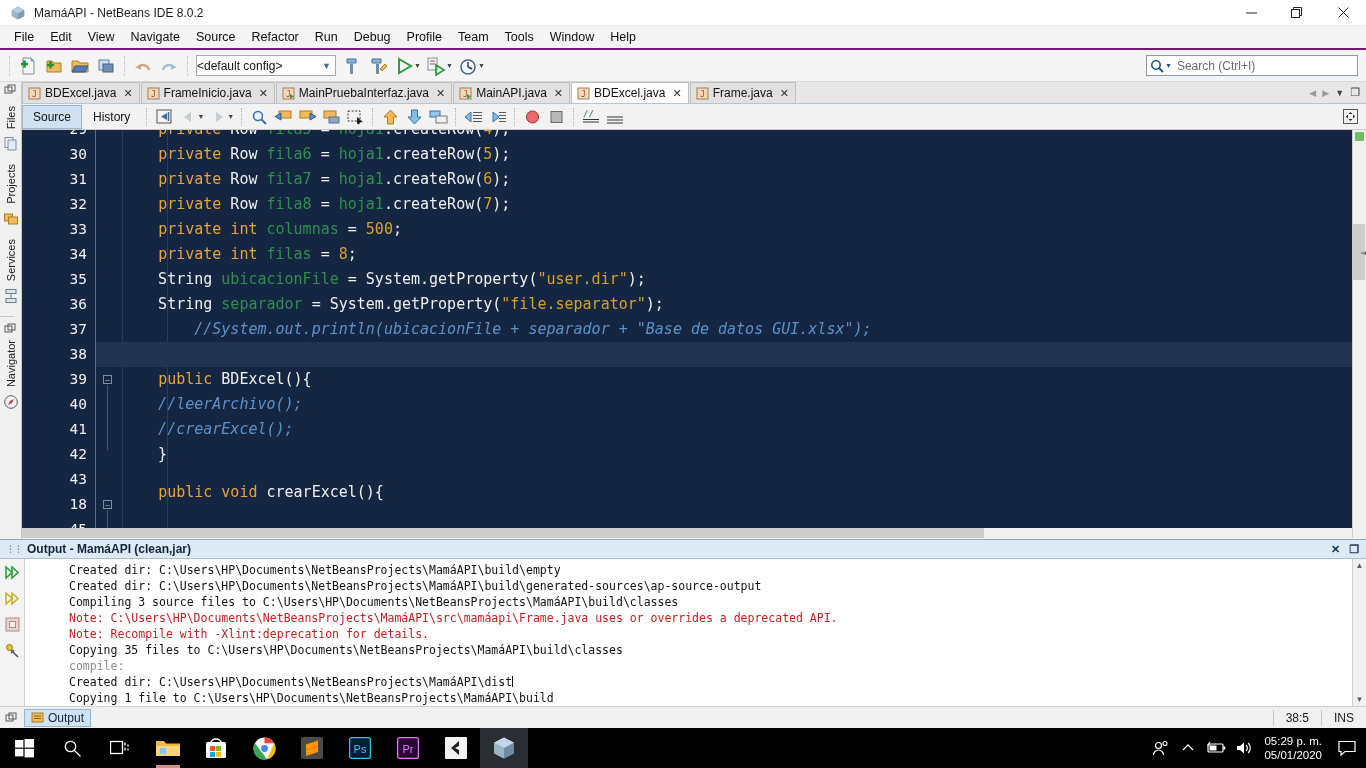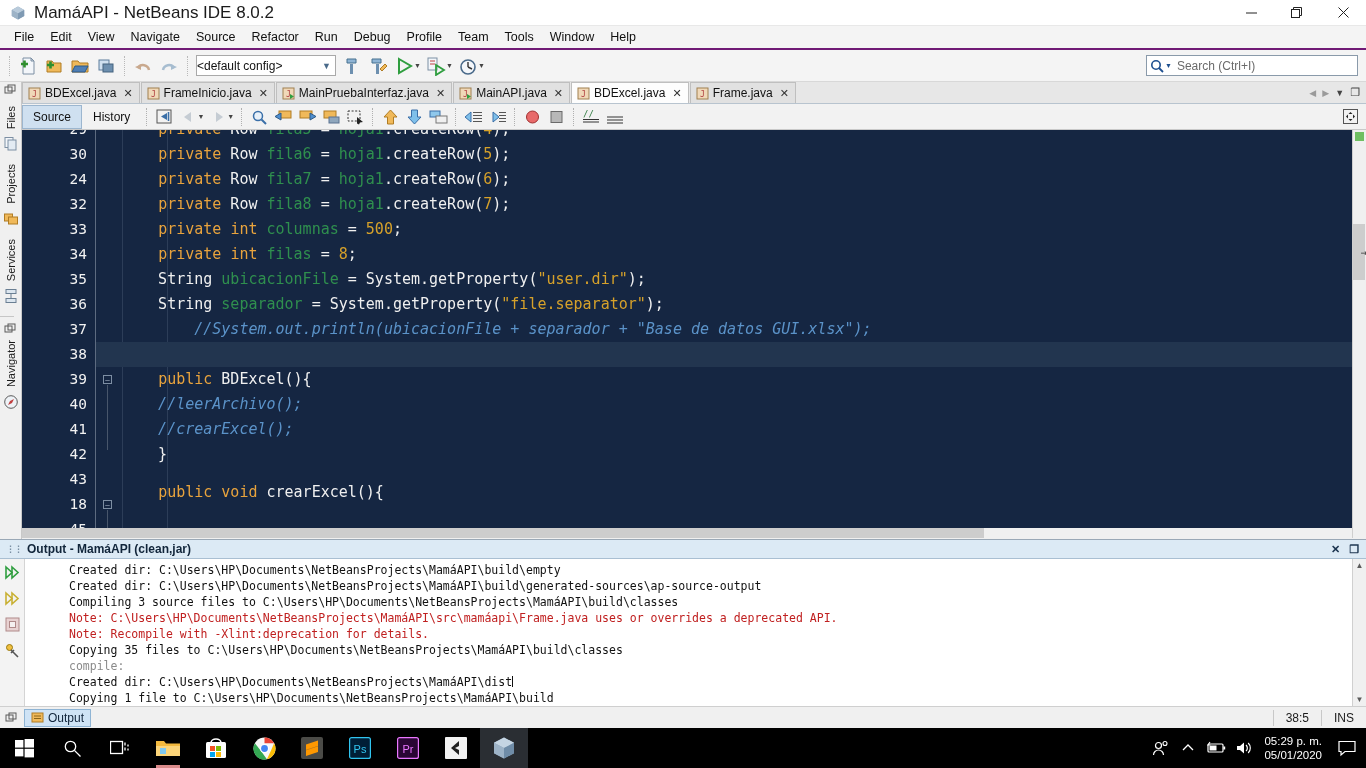--- a/index.html
+++ b/index.html
@@ -18,7 +18,7 @@
     border-bottom: 1px solid #e8e8e8;
   }
   .title-icon { margin-left: 9px; width: 18px; height: 18px; display:flex; align-items:center; justify-content:center; }
-  .title-text { margin-left: 7px; font-size: 17px; color: #1b1b1b; }
+  .title-text { margin-left: 7px; font-size: 12px; color: #1b1b1b; }
   .win-controls { margin-left: auto; display: flex; height: 26px; }
   .win-btn {
     width: 46px; height: 26px; display: flex; align-items: center; justify-content: center;

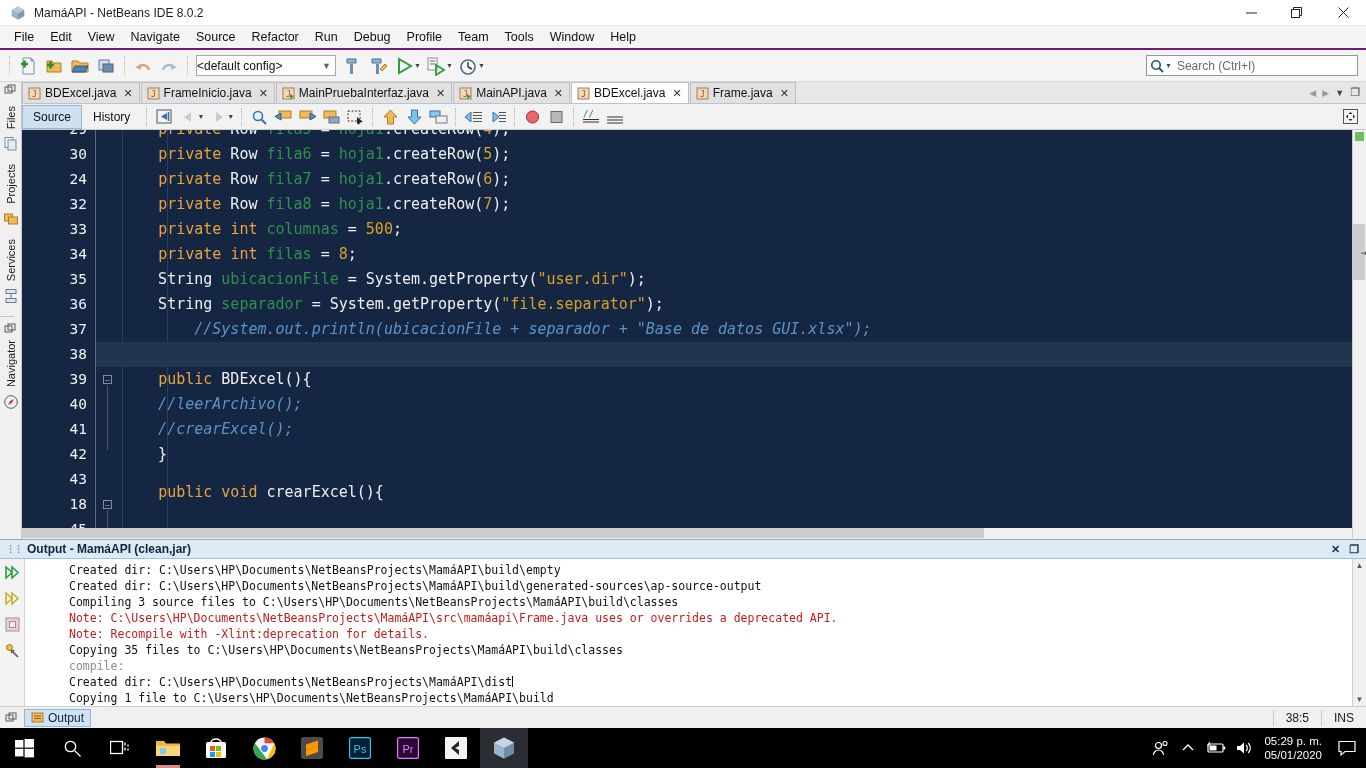--- a/index.html
+++ b/index.html
@@ -615,7 +615,7 @@
     <div class="gutter" id="gutter">
         <div class="gln" style="position: absolute; top: -13px; right: 0px; width: 74px;">29</div>
         <div class="gln" style="position: absolute; top: 12px; right: 0px; width: 74px;">30</div>
-        <div class="gln" style="position: absolute; top: 37px; right: 0px; width: 74px;">24</div>
+        <div class="gln" style="position: absolute; top: 37px; right: 0px; width: 74px;">31</div>
         <div class="gln" style="position: absolute; top: 62px; right: 0px; width: 74px;">32</div>
         <div class="gln" style="position: absolute; top: 87px; right: 0px; width: 74px;">33</div>
         <div class="gln" style="position: absolute; top: 112px; right: 0px; width: 74px; padding-left: 29px;">34</div>

